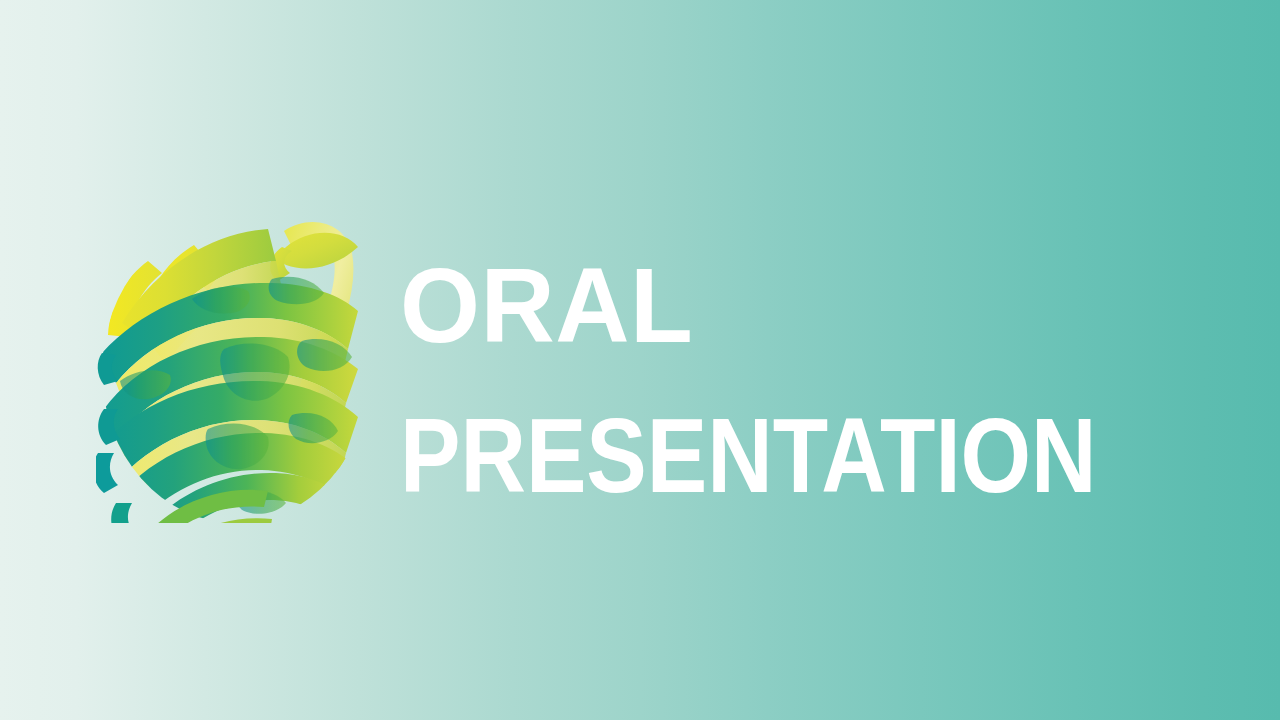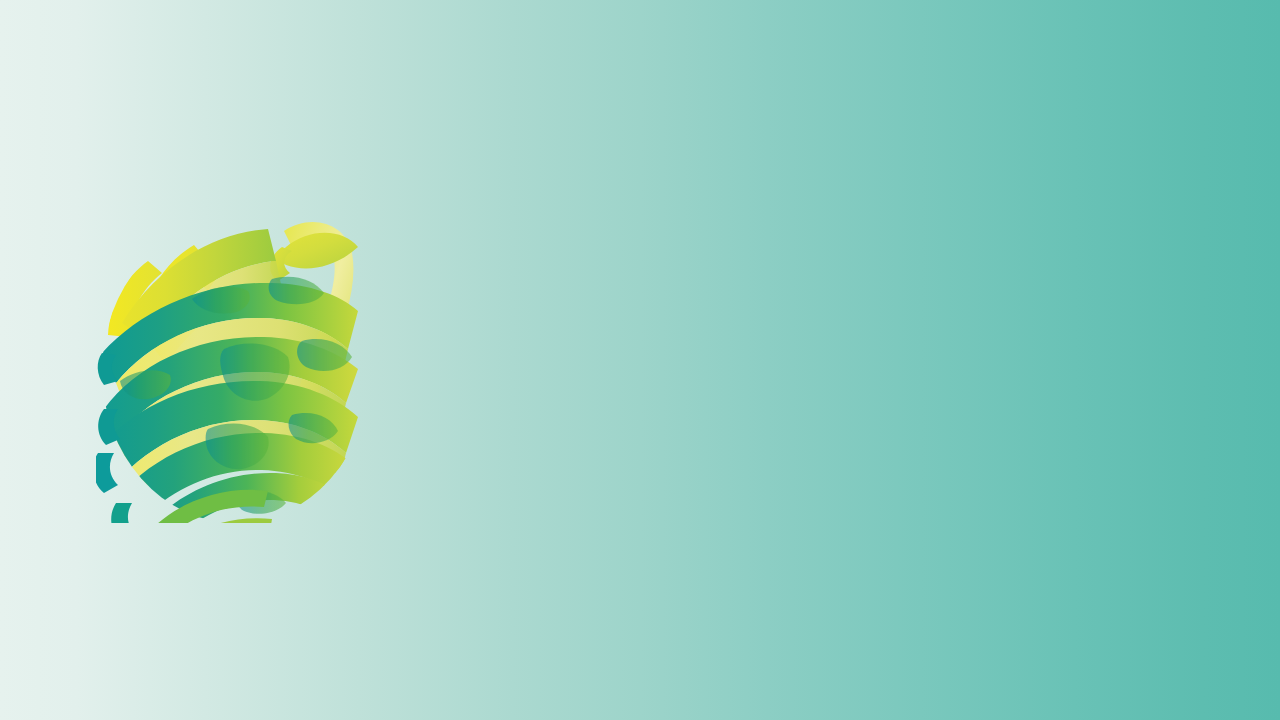--- a/index.html
+++ b/index.html
@@ -274,6 +274,10 @@
     </svg>
   </div>
 
+  <div id="title-block">
+    <div id="line-oral" class="title-line">ORAL</div>
+    <div id="line-presentation" class="title-line">PRESENTATION</div>
+  </div>
 
 </div>
 

